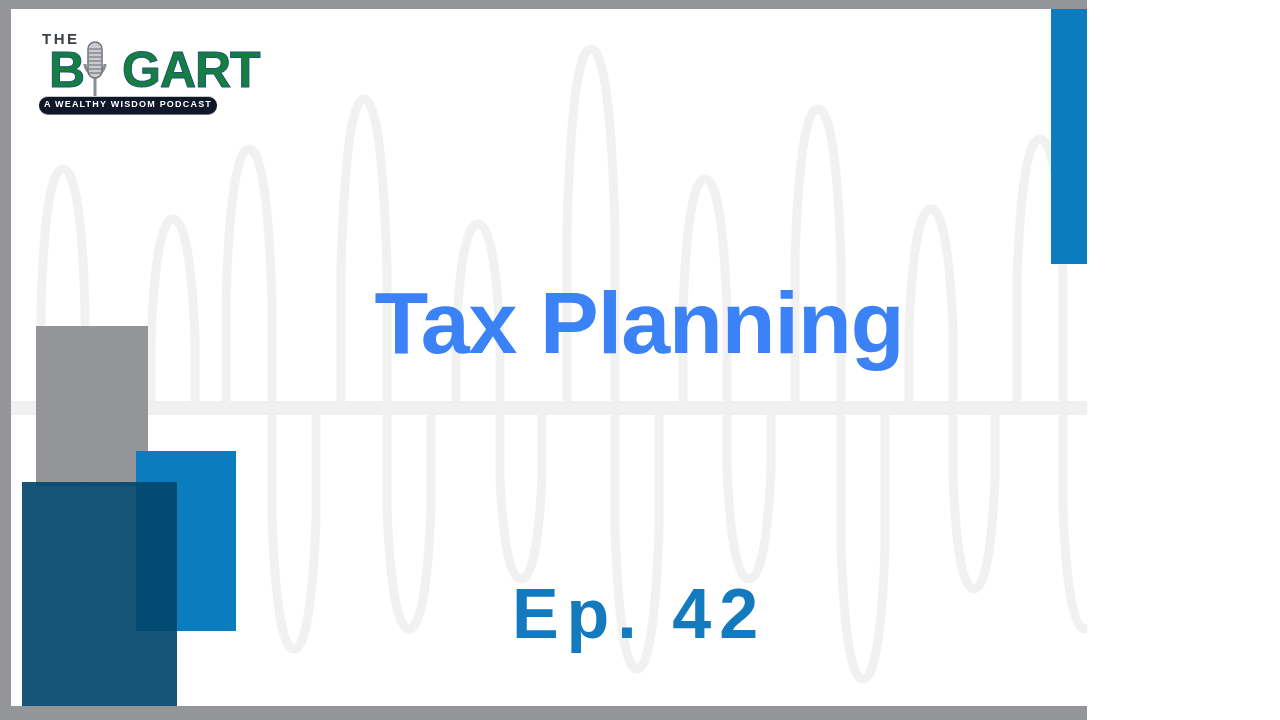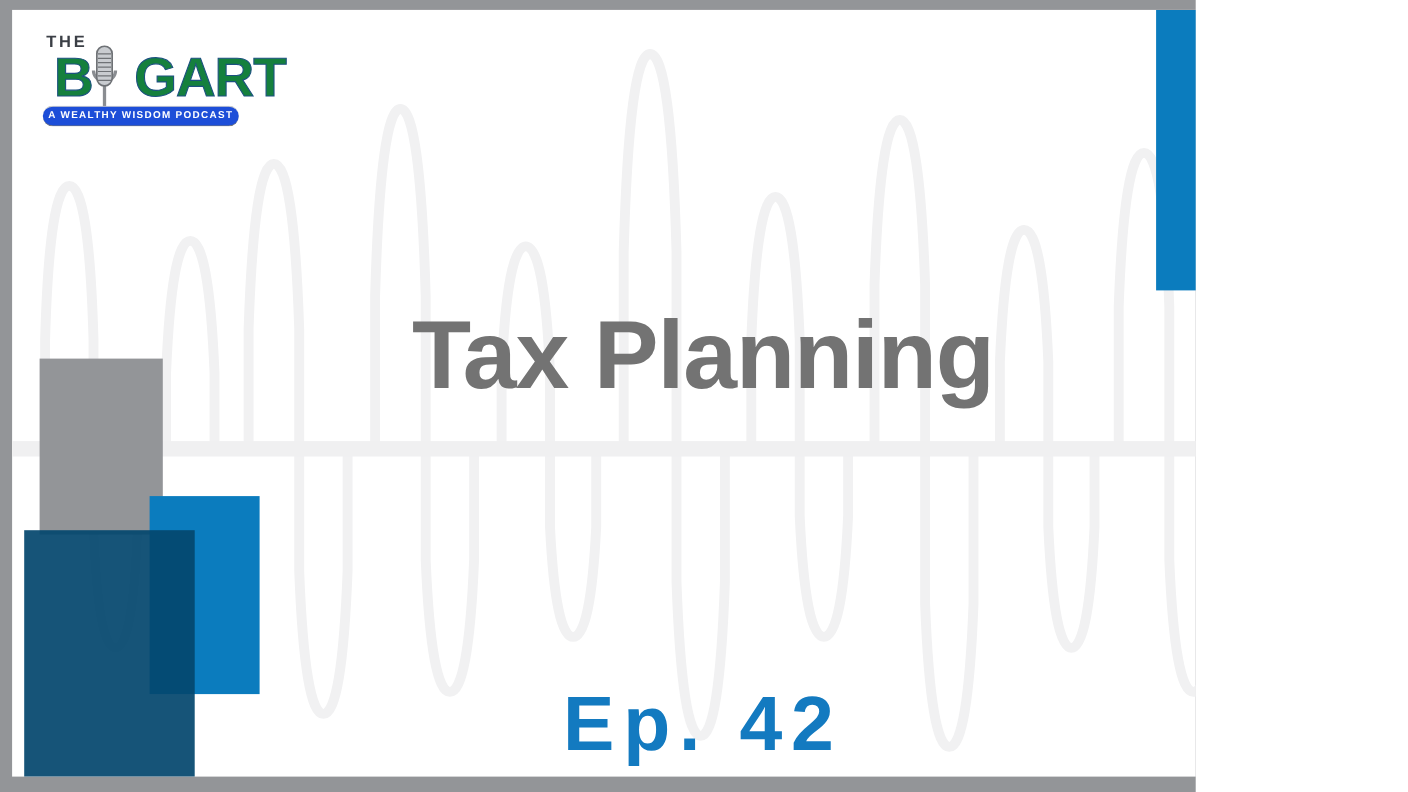--- a/index.html
+++ b/index.html
@@ -137,7 +137,7 @@
     top: 66px;
     width: 178px;
     height: 17px;
-    background: #1d4ed8;
+    background: #0f172a;
     border-top: 1px solid #c8cacd;
     border-bottom: 1px solid #75787c;
     border-radius: 9px;

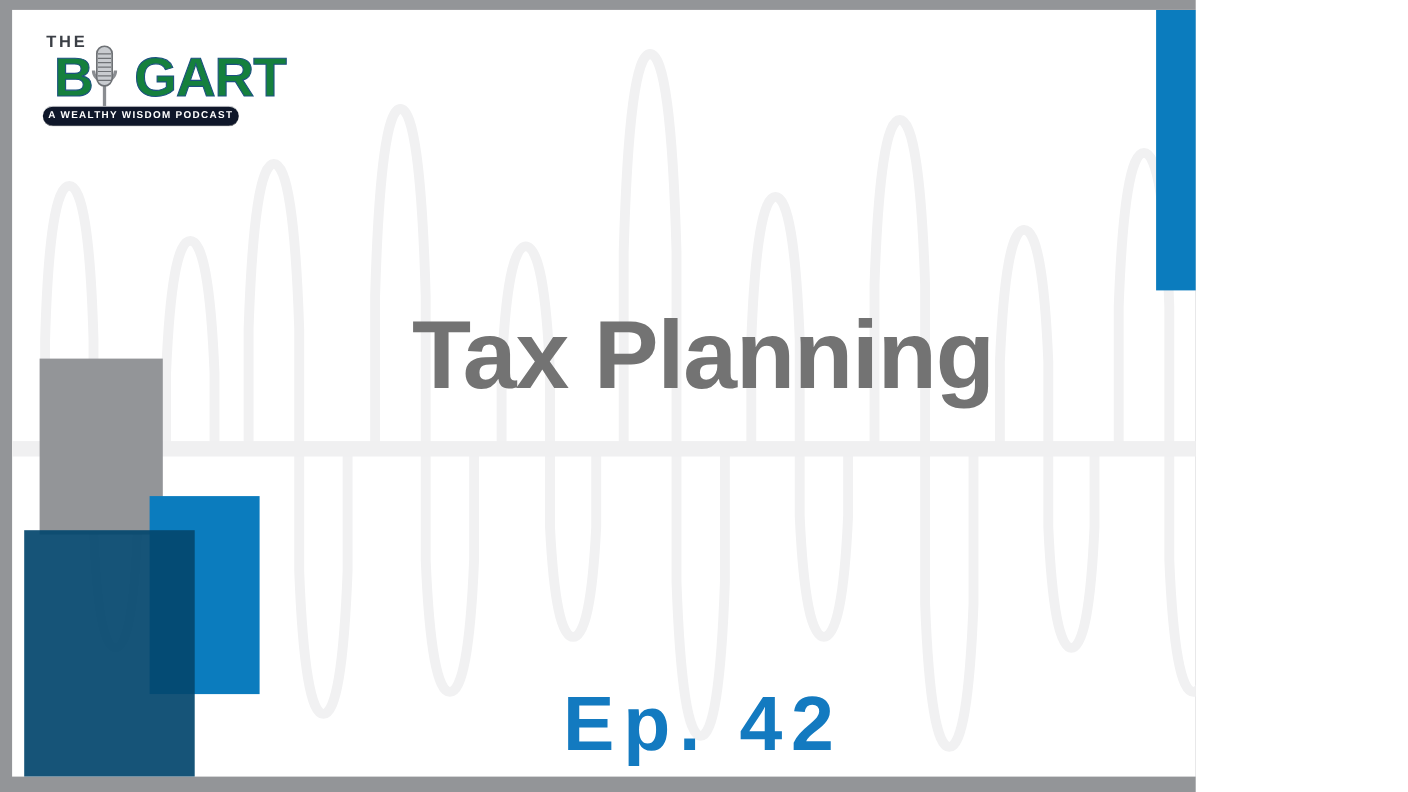--- a/index.html
+++ b/index.html
@@ -192,7 +192,7 @@
     font-size: 88px;
     line-height: 92px;
     font-weight: bold;
-    color: #737373;
+    color: #3b82f6;
     letter-spacing: -1px;
     font-family: "Liberation Sans", sans-serif;
   }

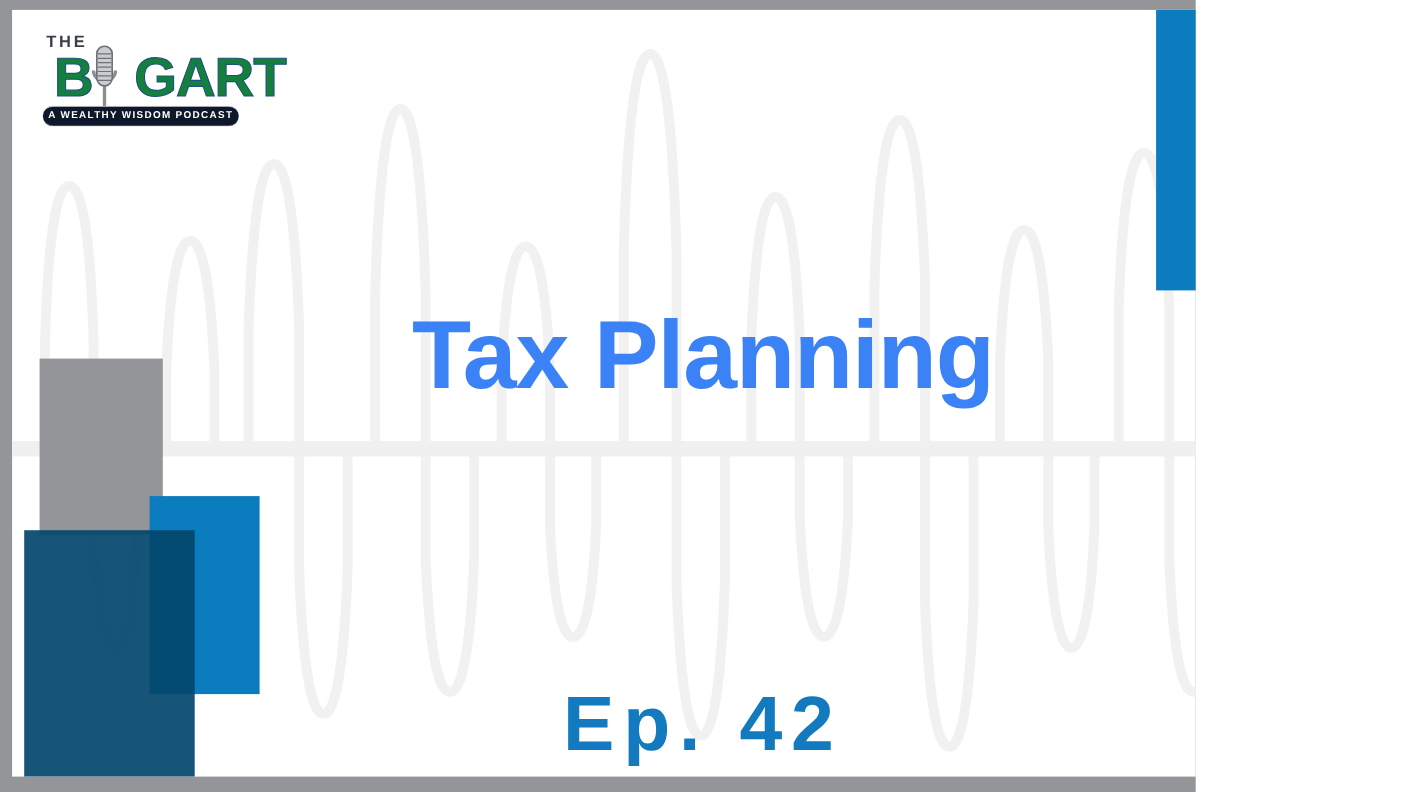--- a/index.html
+++ b/index.html
@@ -219,7 +219,6 @@
     color: #137ac0;
     letter-spacing: 8px;
     font-family: "Liberation Sans", sans-serif;
-    margin-top: 44px;
   }
 </style>
 </head>

